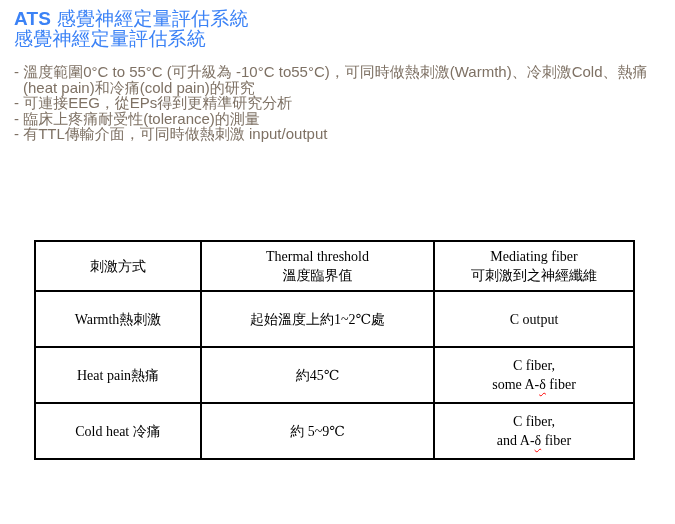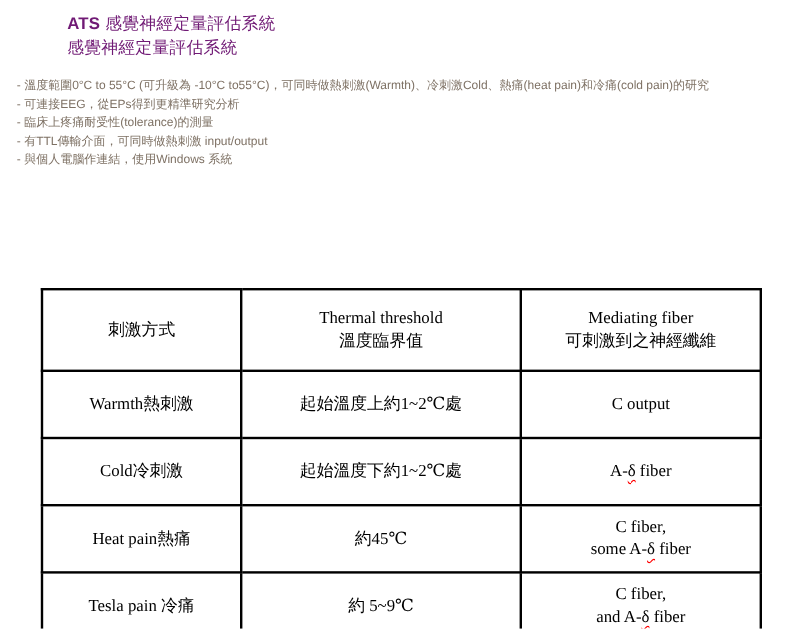--- a/index.html
+++ b/index.html
@@ -13,10 +13,9 @@
   
   .hdr{
     position:absolute;left:14px;top:9px;
-    color:#701a75;
-    font-size:14px;line-height:20px;
+    color:#3b82f6;
+    font-size:19px;line-height:20px;
     letter-spacing:0.2px;
-    margin-left:42px;
   }
   .hdr .brand{font-weight:bold;}
   

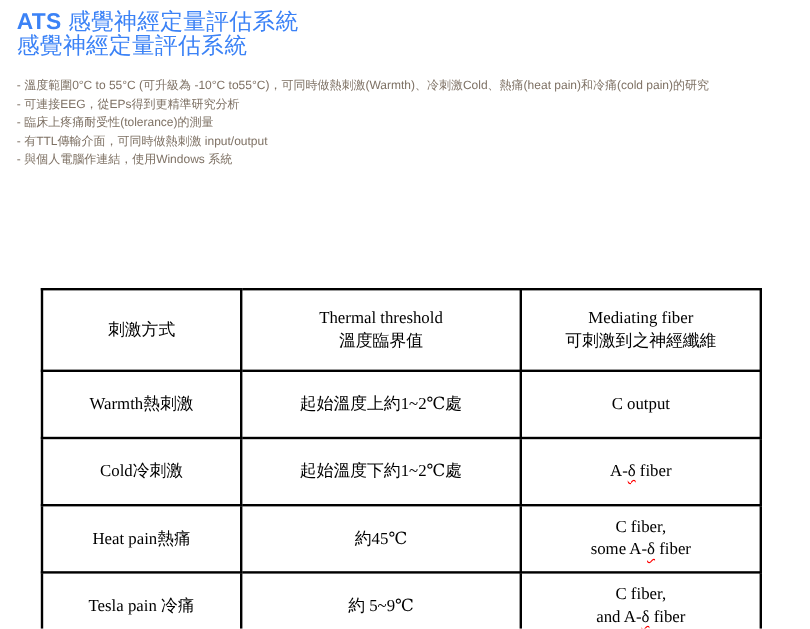--- a/index.html
+++ b/index.html
@@ -22,7 +22,7 @@
   .features{
     position:absolute;left:14px;top:64px;width:652px;
     color:#7e7164;
-    font-size:10px;line-height:15.6px;
+    font-size:15px;line-height:15.6px;
   }
   .feature{
     text-indent:-9px;padding-left:9px;

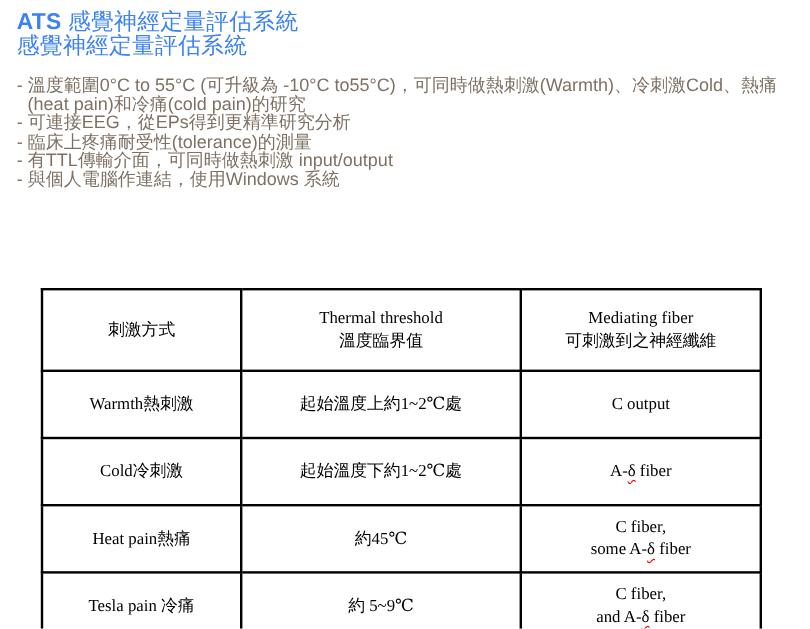--- a/index.html
+++ b/index.html
@@ -72,7 +72,6 @@
       <div class="feature"><span>- </span><span>可連接EEG，從EPs得到更精準研究分析</span></div>
       <div class="feature"><span>- </span><span>臨床上疼痛耐受性(tolerance)的測量</span></div>
       <div class="feature"><span>- </span><span>有TTL傳輸介面，可同時做熱刺激 input/output</span></div>
-      <div class="feature"><span>- </span><span>與個人電腦作連結，使用Windows 系統</span></div>
     </div>
 
   <table class="qst">

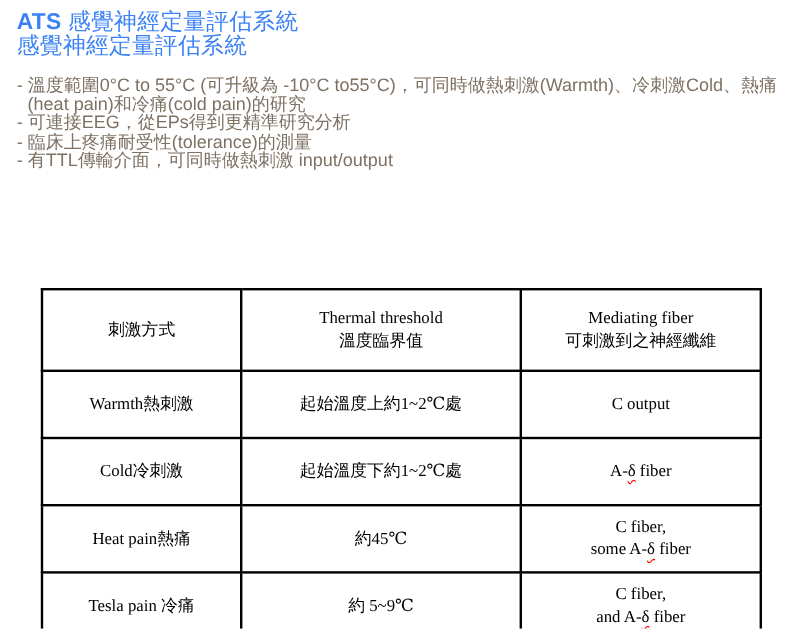--- a/index.html
+++ b/index.html
@@ -44,7 +44,7 @@
     line-height:19px;
     overflow:hidden;
   }
-  tr.hrow{height:68px;}
+  tr.hrow{height:50px;}
   tr.brow{height:56px;}
   col.c1{width:166px;}
   col.c2{width:233px;}

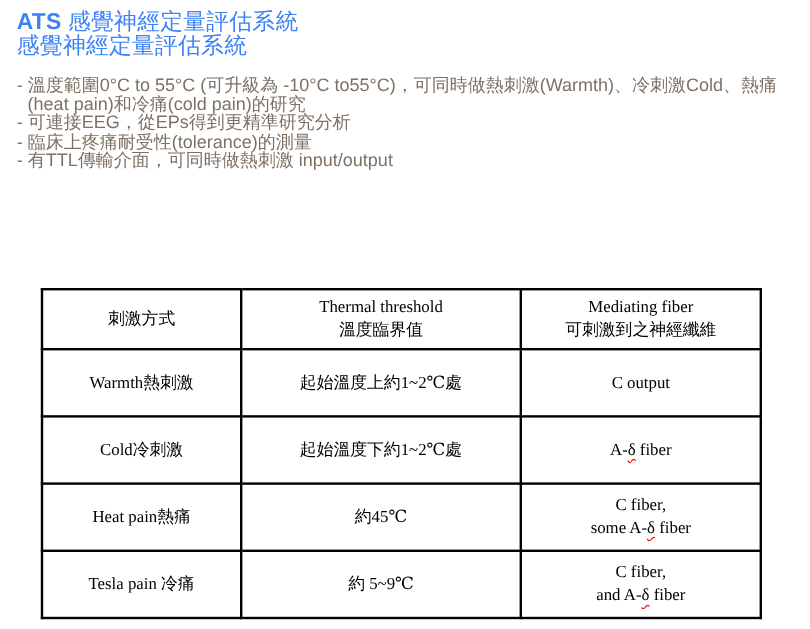--- a/index.html
+++ b/index.html
@@ -94,11 +94,6 @@
           <td>C output</td>
         </tr>
         <tr class="brow">
-          <td>Cold冷刺激</td>
-          <td>起始溫度下約1~2℃處</td>
-          <td>A-<span class="misspell">δ</span> fiber</td>
-        </tr>
-        <tr class="brow">
           <td>Heat pain熱痛</td>
           <td>約45℃</td>
           <td>C fiber,<br>some A-<span class="misspell">δ</span> fiber</td>

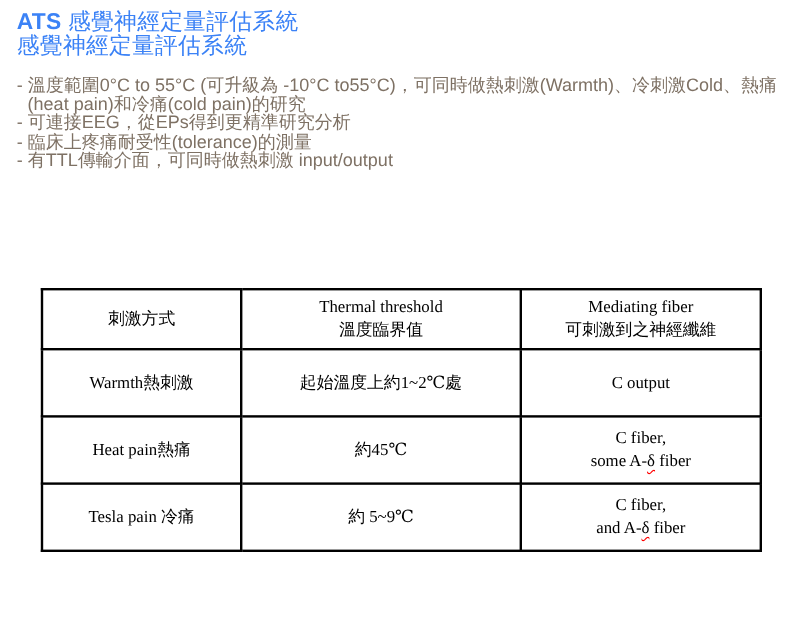--- a/index.html
+++ b/index.html
@@ -99,7 +99,7 @@
           <td>C fiber,<br>some A-<span class="misspell">δ</span> fiber</td>
         </tr>
         <tr class="brow">
-          <td>Tesla pain 冷痛</td>
+          <td>Cold heat 冷痛</td>
           <td>約 5~9℃</td>
           <td>C fiber,<br>and A-<span class="misspell">δ</span> fiber</td>
         </tr>

